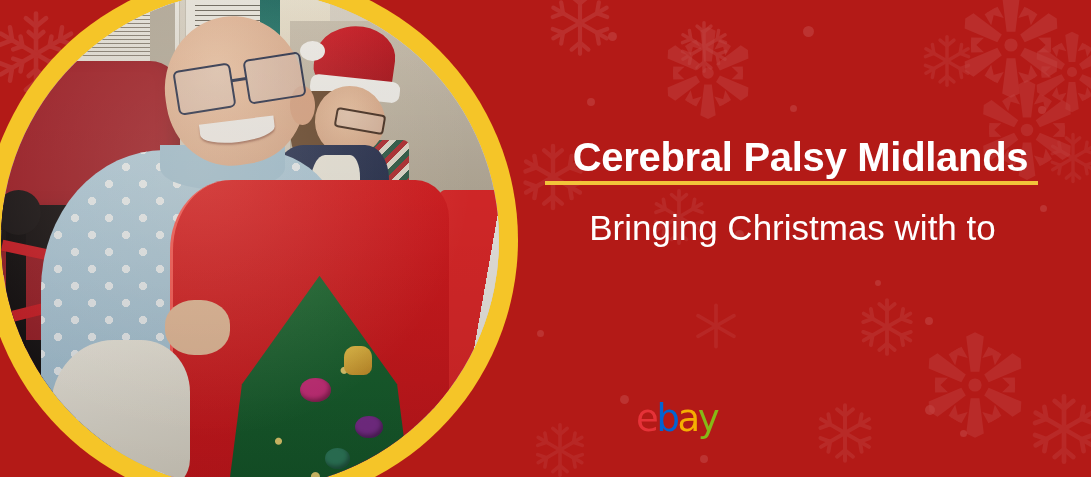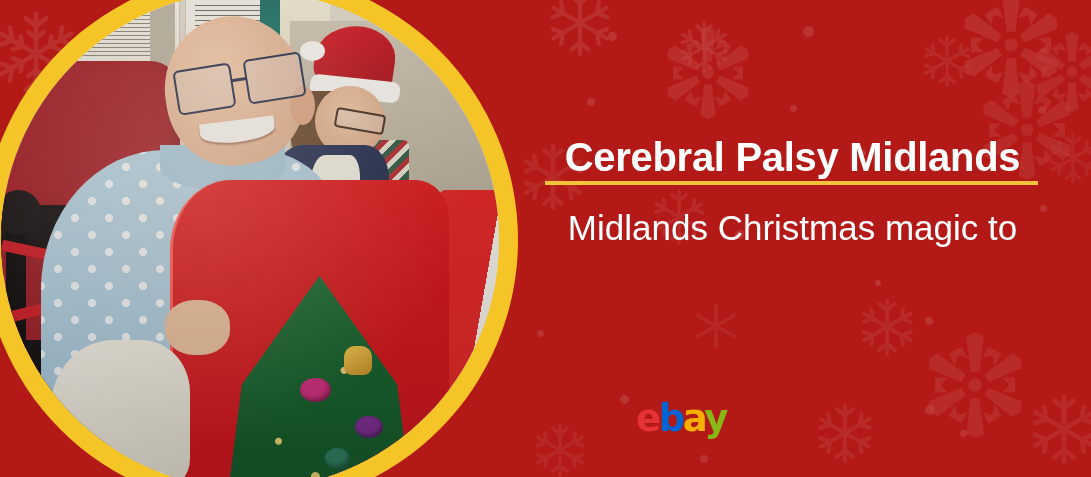--- a/index.html
+++ b/index.html
@@ -359,7 +359,7 @@
   }
   .title {
     position: absolute;
-    left: 0; top: 134px;
+    left: 8px; top: 134px;
     width: 495px;
     text-align: center;
     color: #ffffff;

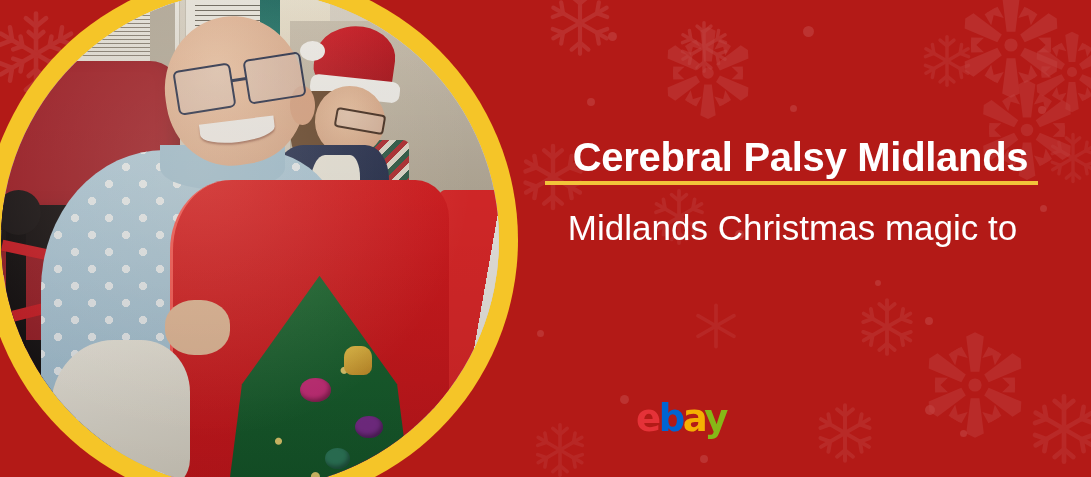--- a/index.html
+++ b/index.html
@@ -1139,7 +1139,7 @@
     <div class="title-rule"></div>
 
     <div class="subtitle">
-      <span>Midlands Christmas magic to</span>
+      <span>Bringing Christmas with to</span>
     </div>
 
     <div class="giveaway-row">

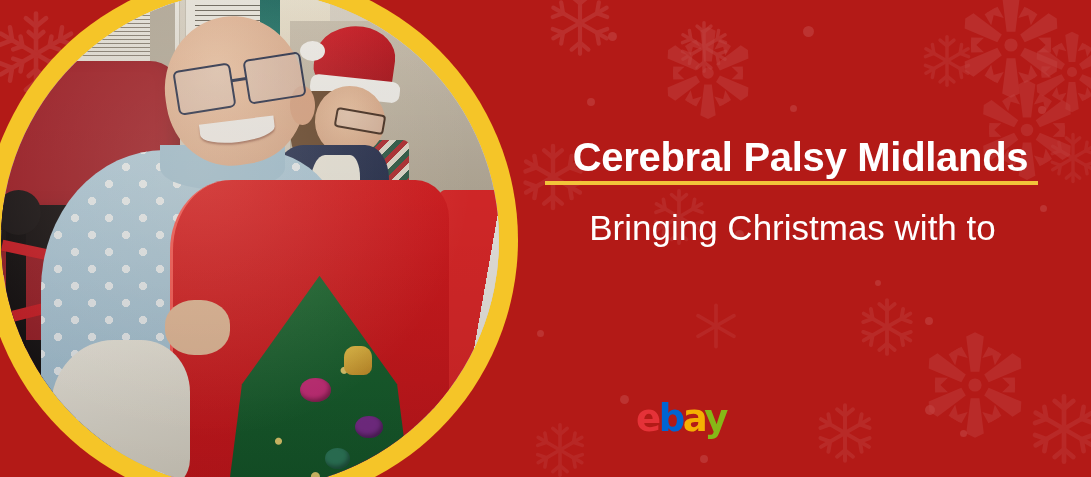--- a/index.html
+++ b/index.html
@@ -398,7 +398,7 @@
   }
   .ebay-logo {
     font-size: 37px;
-    font-weight: bold;
+    font-weight: normal;
     letter-spacing: -2.4px;
     line-height: 1;
     font-family: "DejaVu Sans", sans-serif;

